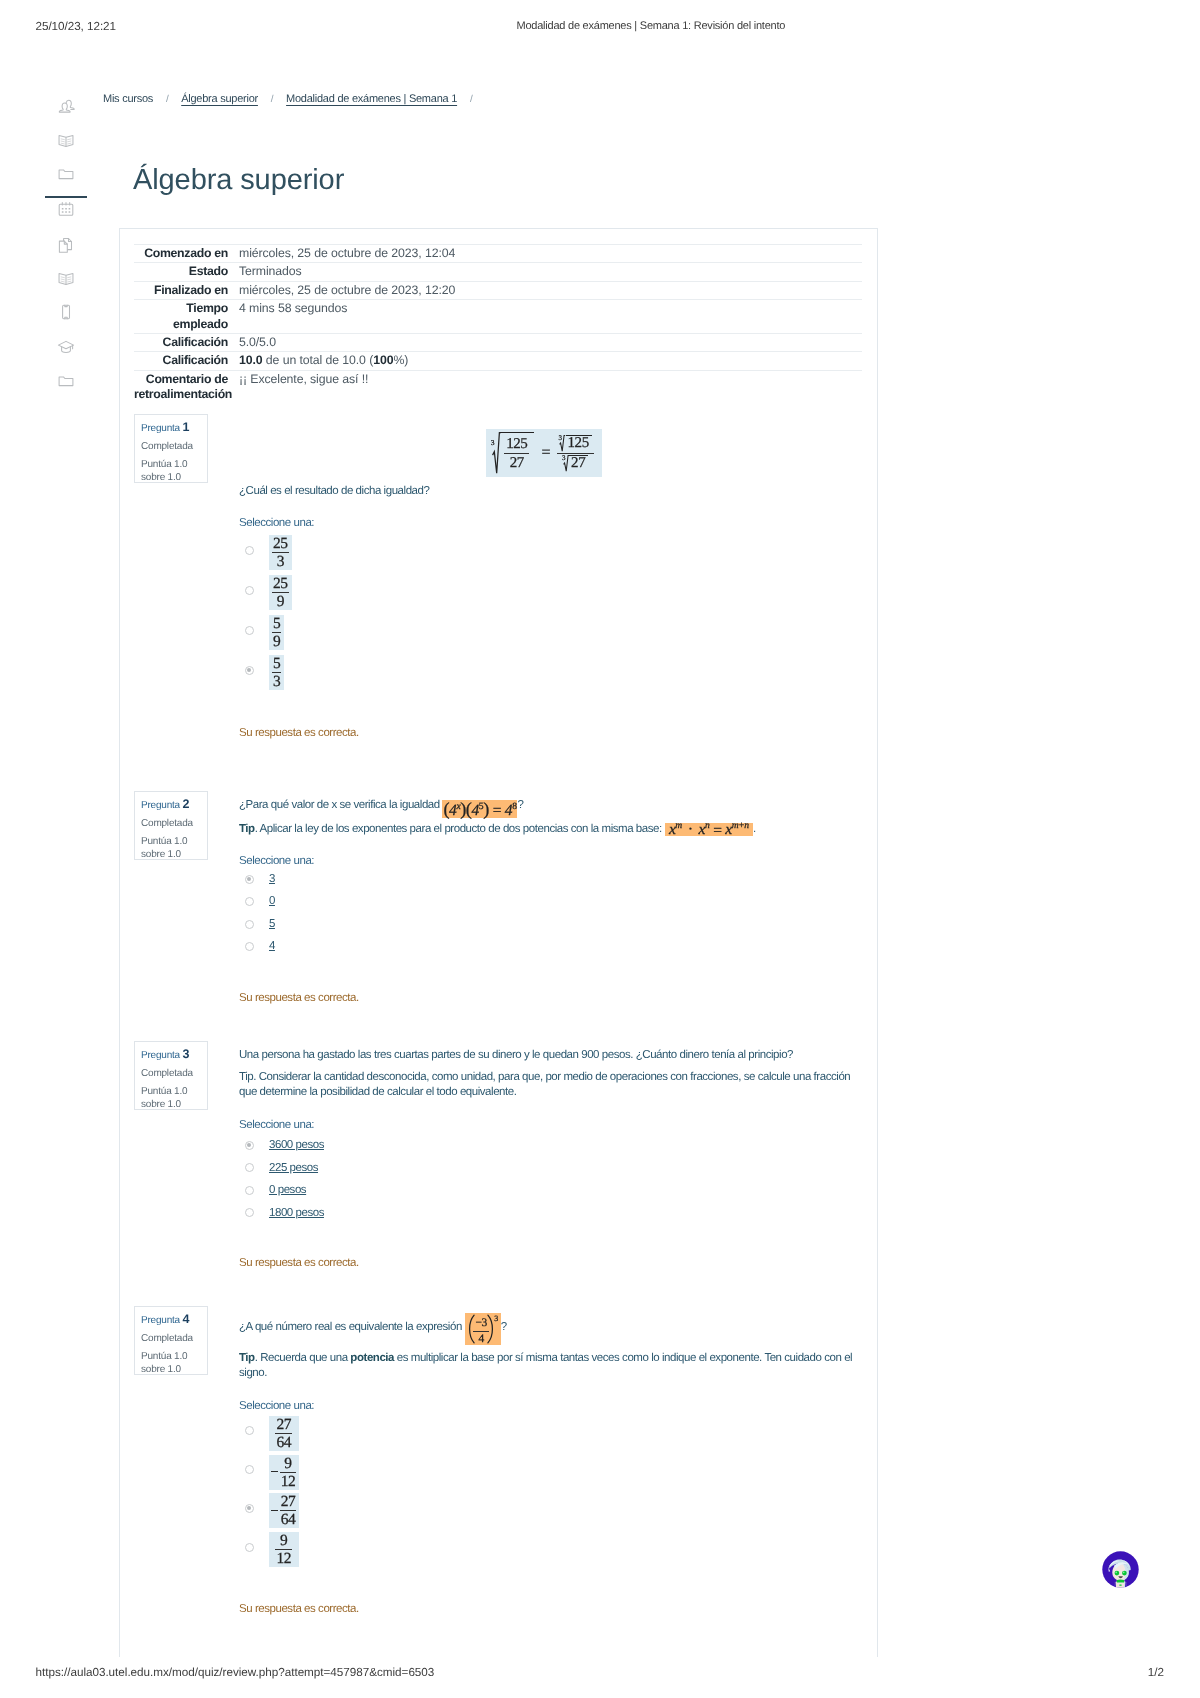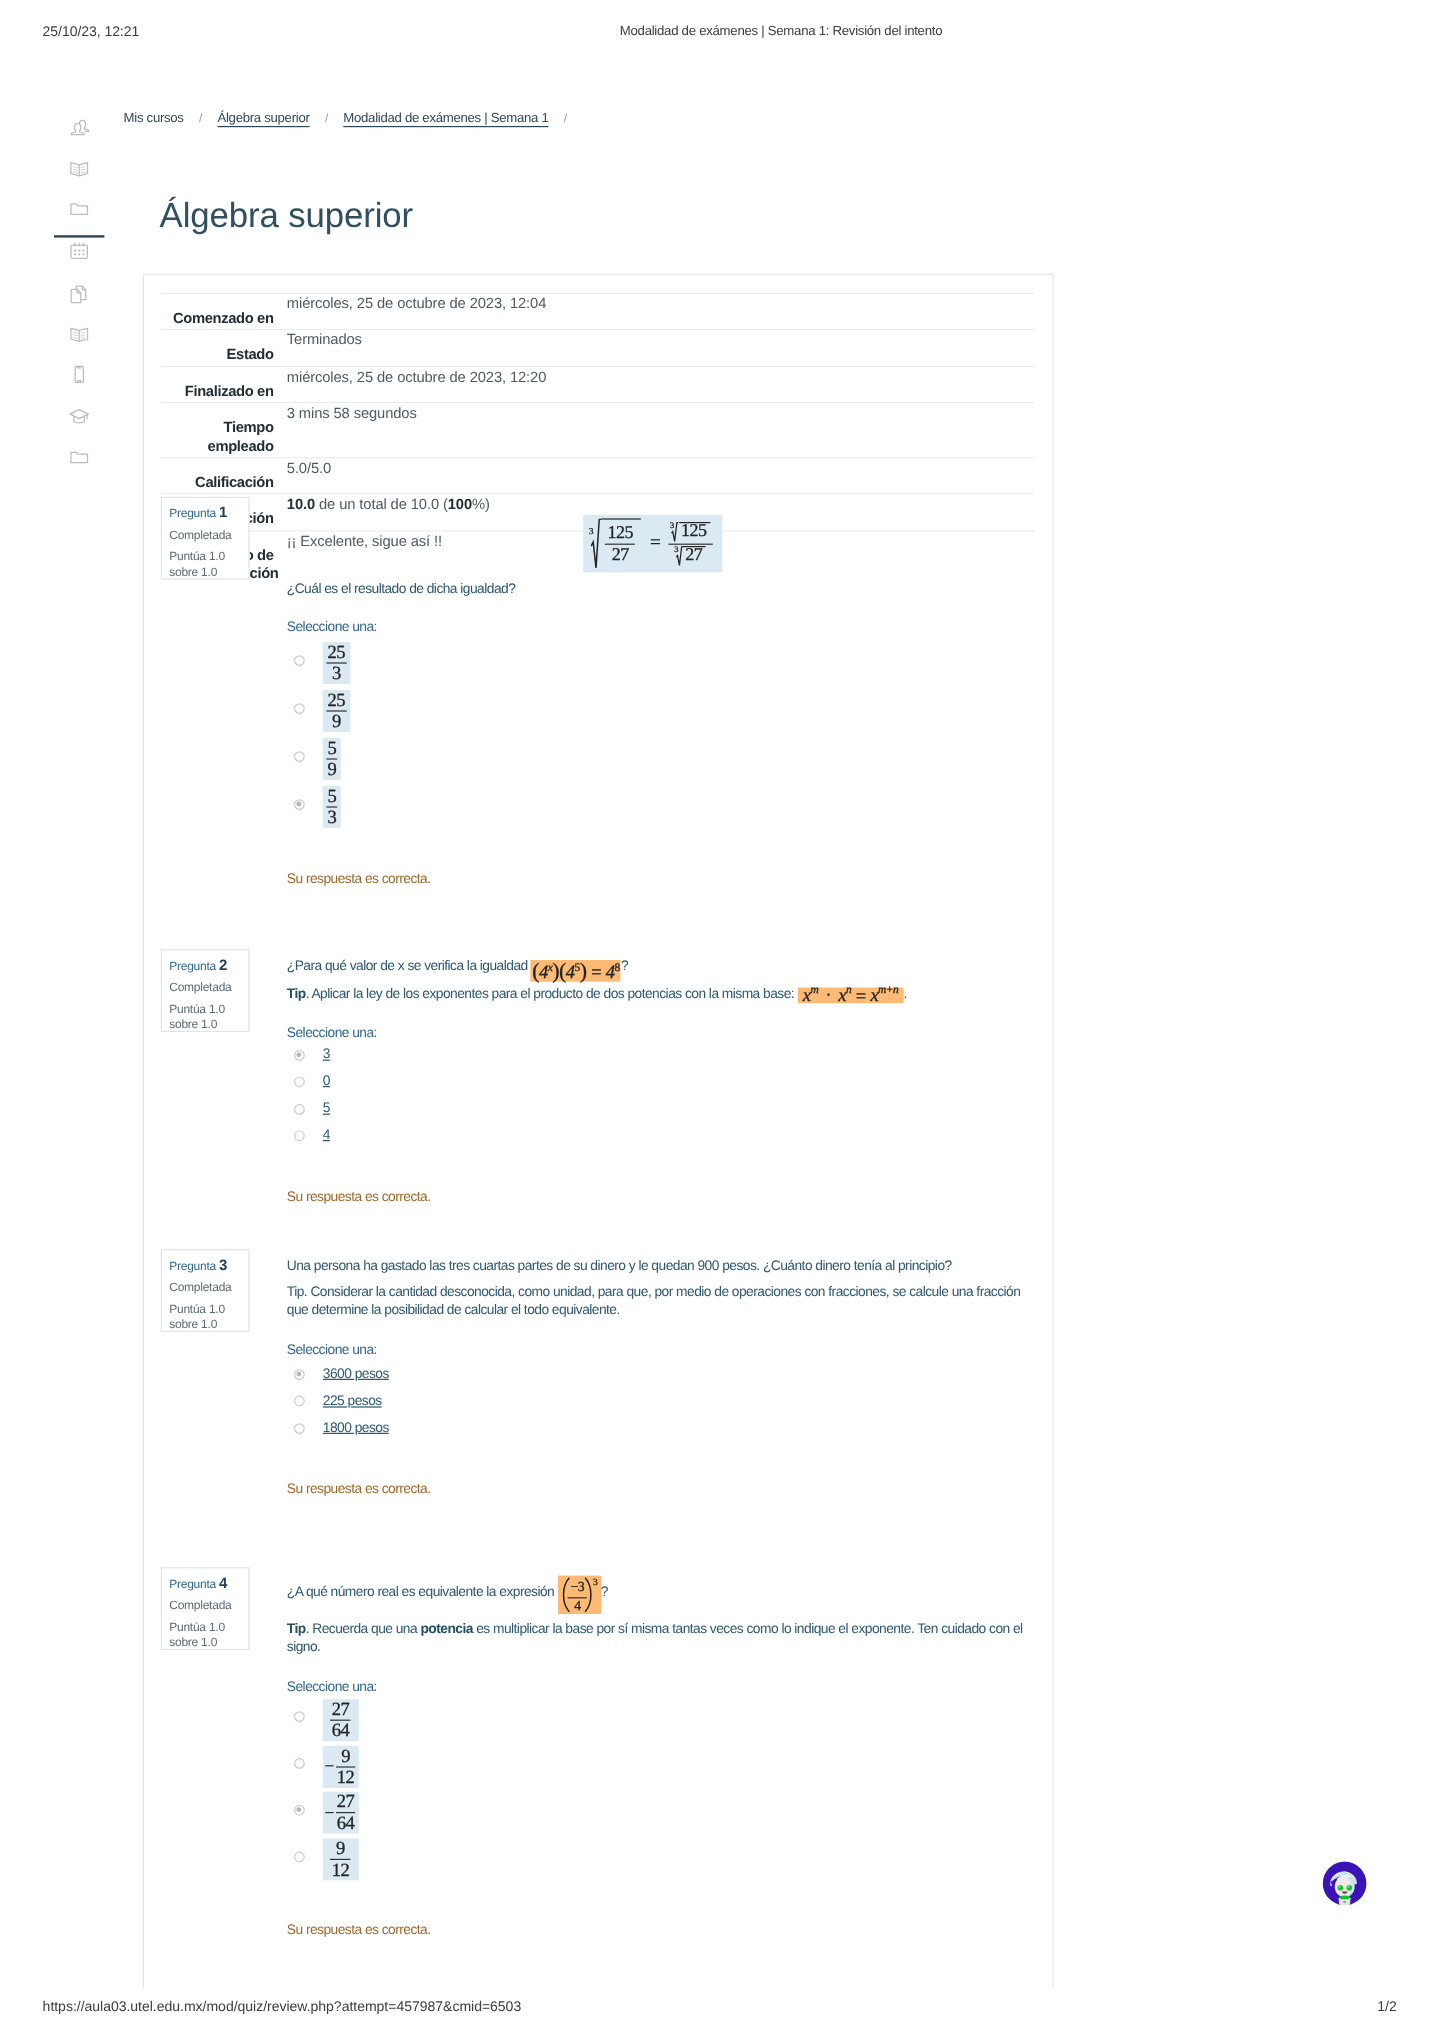--- a/index.html
+++ b/index.html
@@ -39,7 +39,7 @@
                 font-size:12.3px;}
   table#summary td{padding:1px 0 1px;vertical-align:top;border-top:1px solid #e9edf0;line-height:15.4px;}
   table#summary tr:last-child td{border-bottom:0;margin-top:20px;}
-  table#summary td.lbl{width:105px;max-width:105px;box-sizing:border-box;text-align:right;font-weight:700;color:#222d35;padding:13px 11px 1px 0;letter-spacing:-0.3px;}
+  table#summary td.lbl{width:105px;max-width:105px;box-sizing:border-box;text-align:right;font-weight:700;color:#222d35;padding:1px 11px 1px 0;letter-spacing:-0.3px;}
   table#summary td.val{color:#4e5a63;letter-spacing:-0.1px;}
   table#summary td.val b{color:#222d35;font-weight:700;}
 

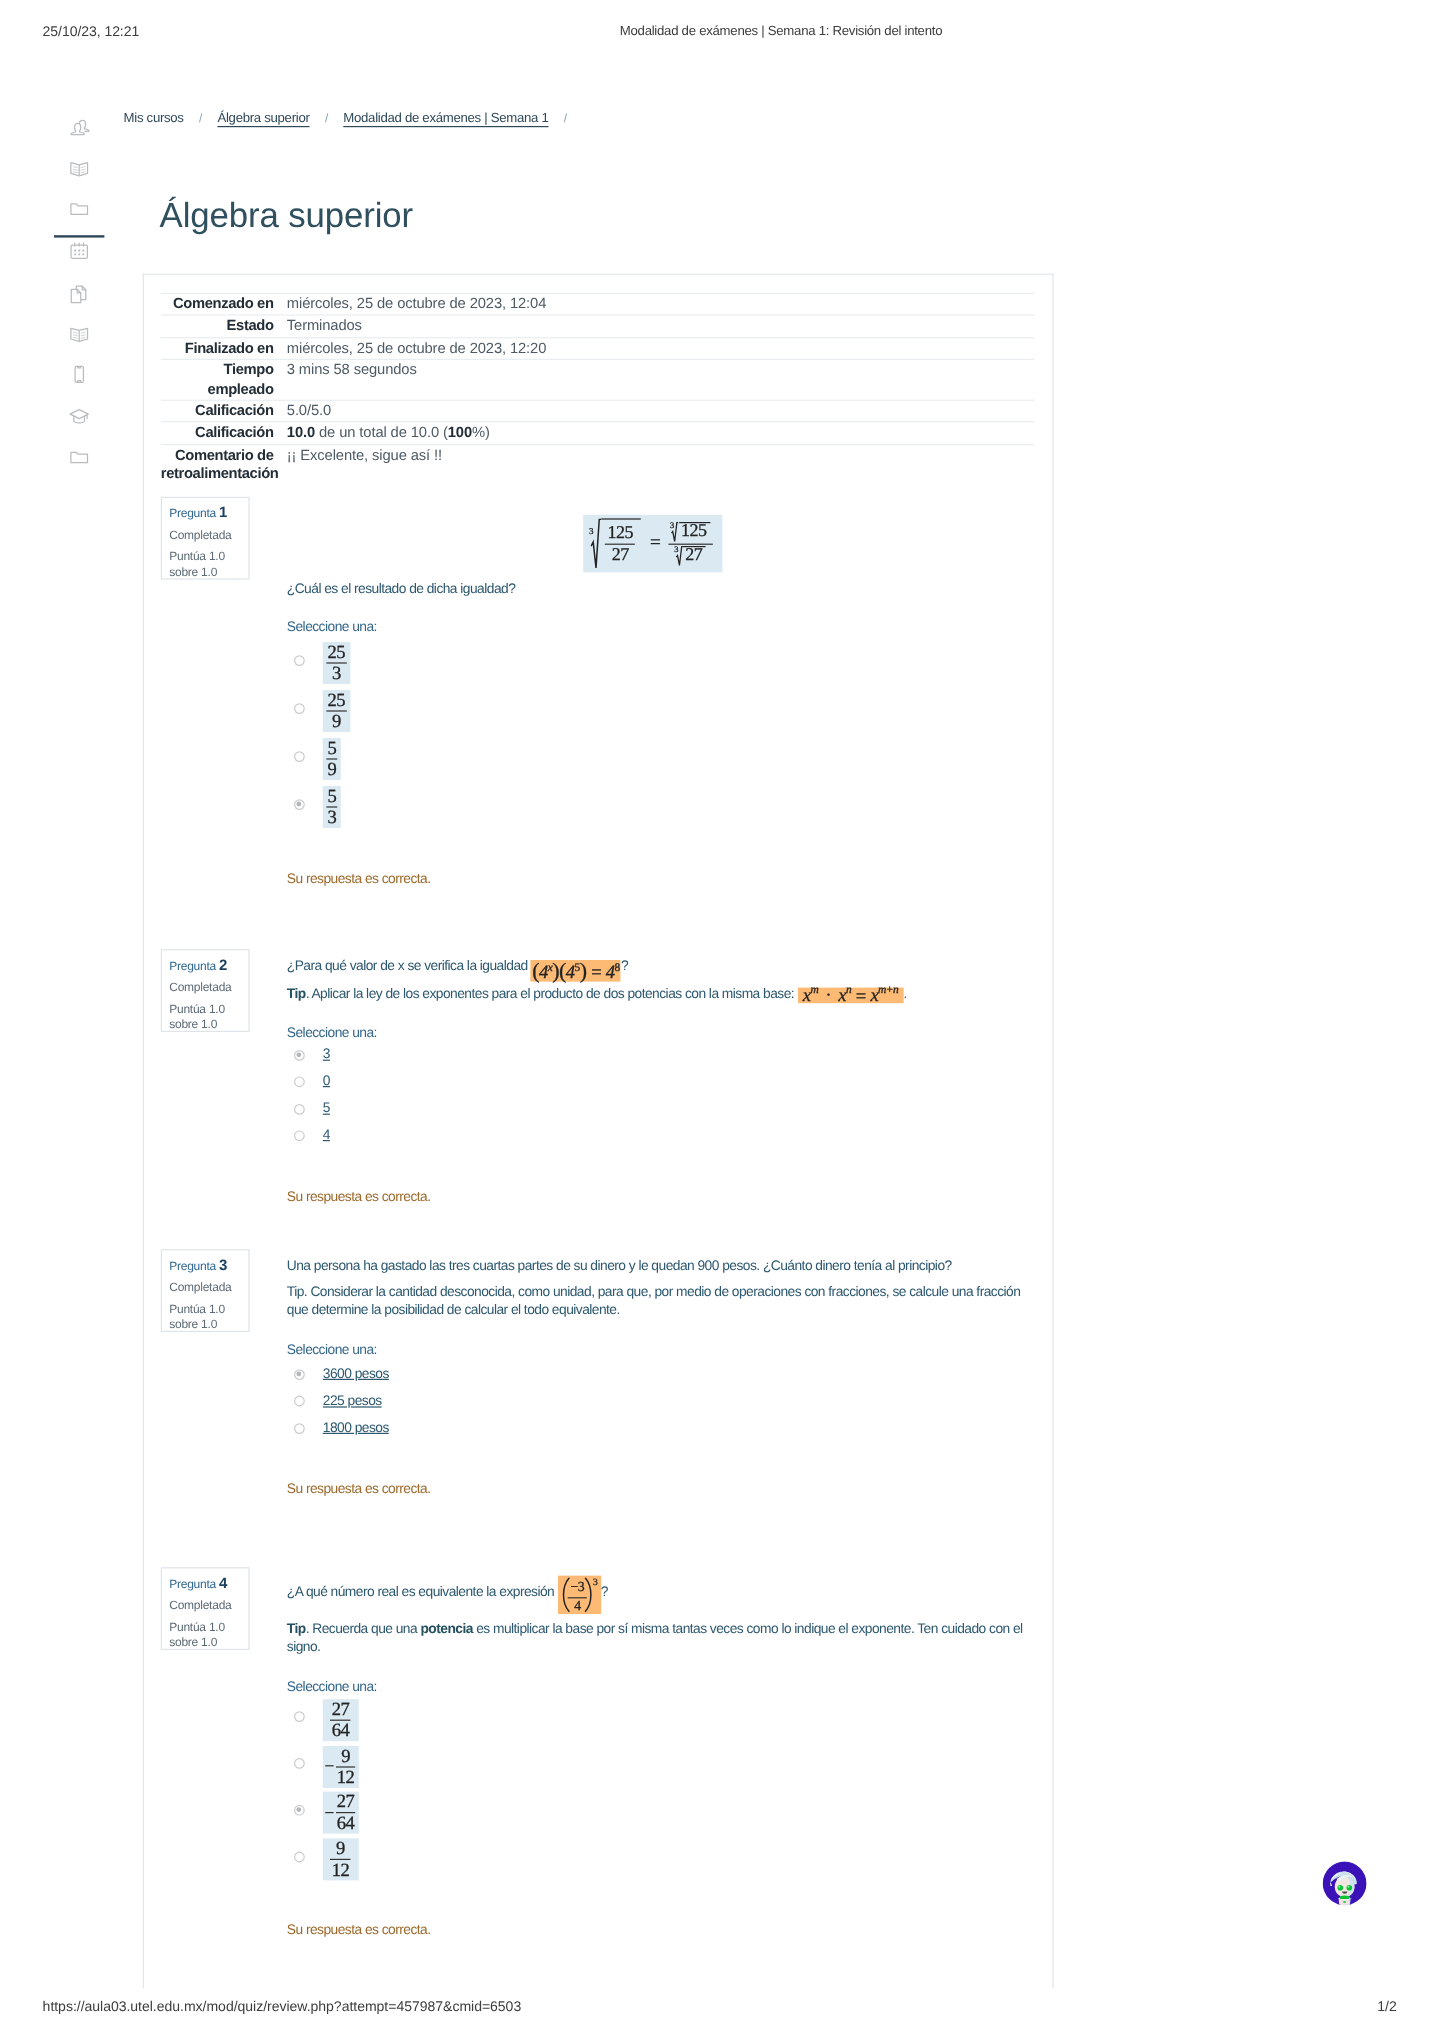--- a/index.html
+++ b/index.html
@@ -264,7 +264,7 @@
       </tr>
       <tr>
         <td class="lbl">Tiempo empleado</td>
-        <td class="val">3 mins 58 segundos</td>
+        <td class="val">4 mins 58 segundos</td>
       </tr>
       <tr>
         <td class="lbl">Calificación</td>

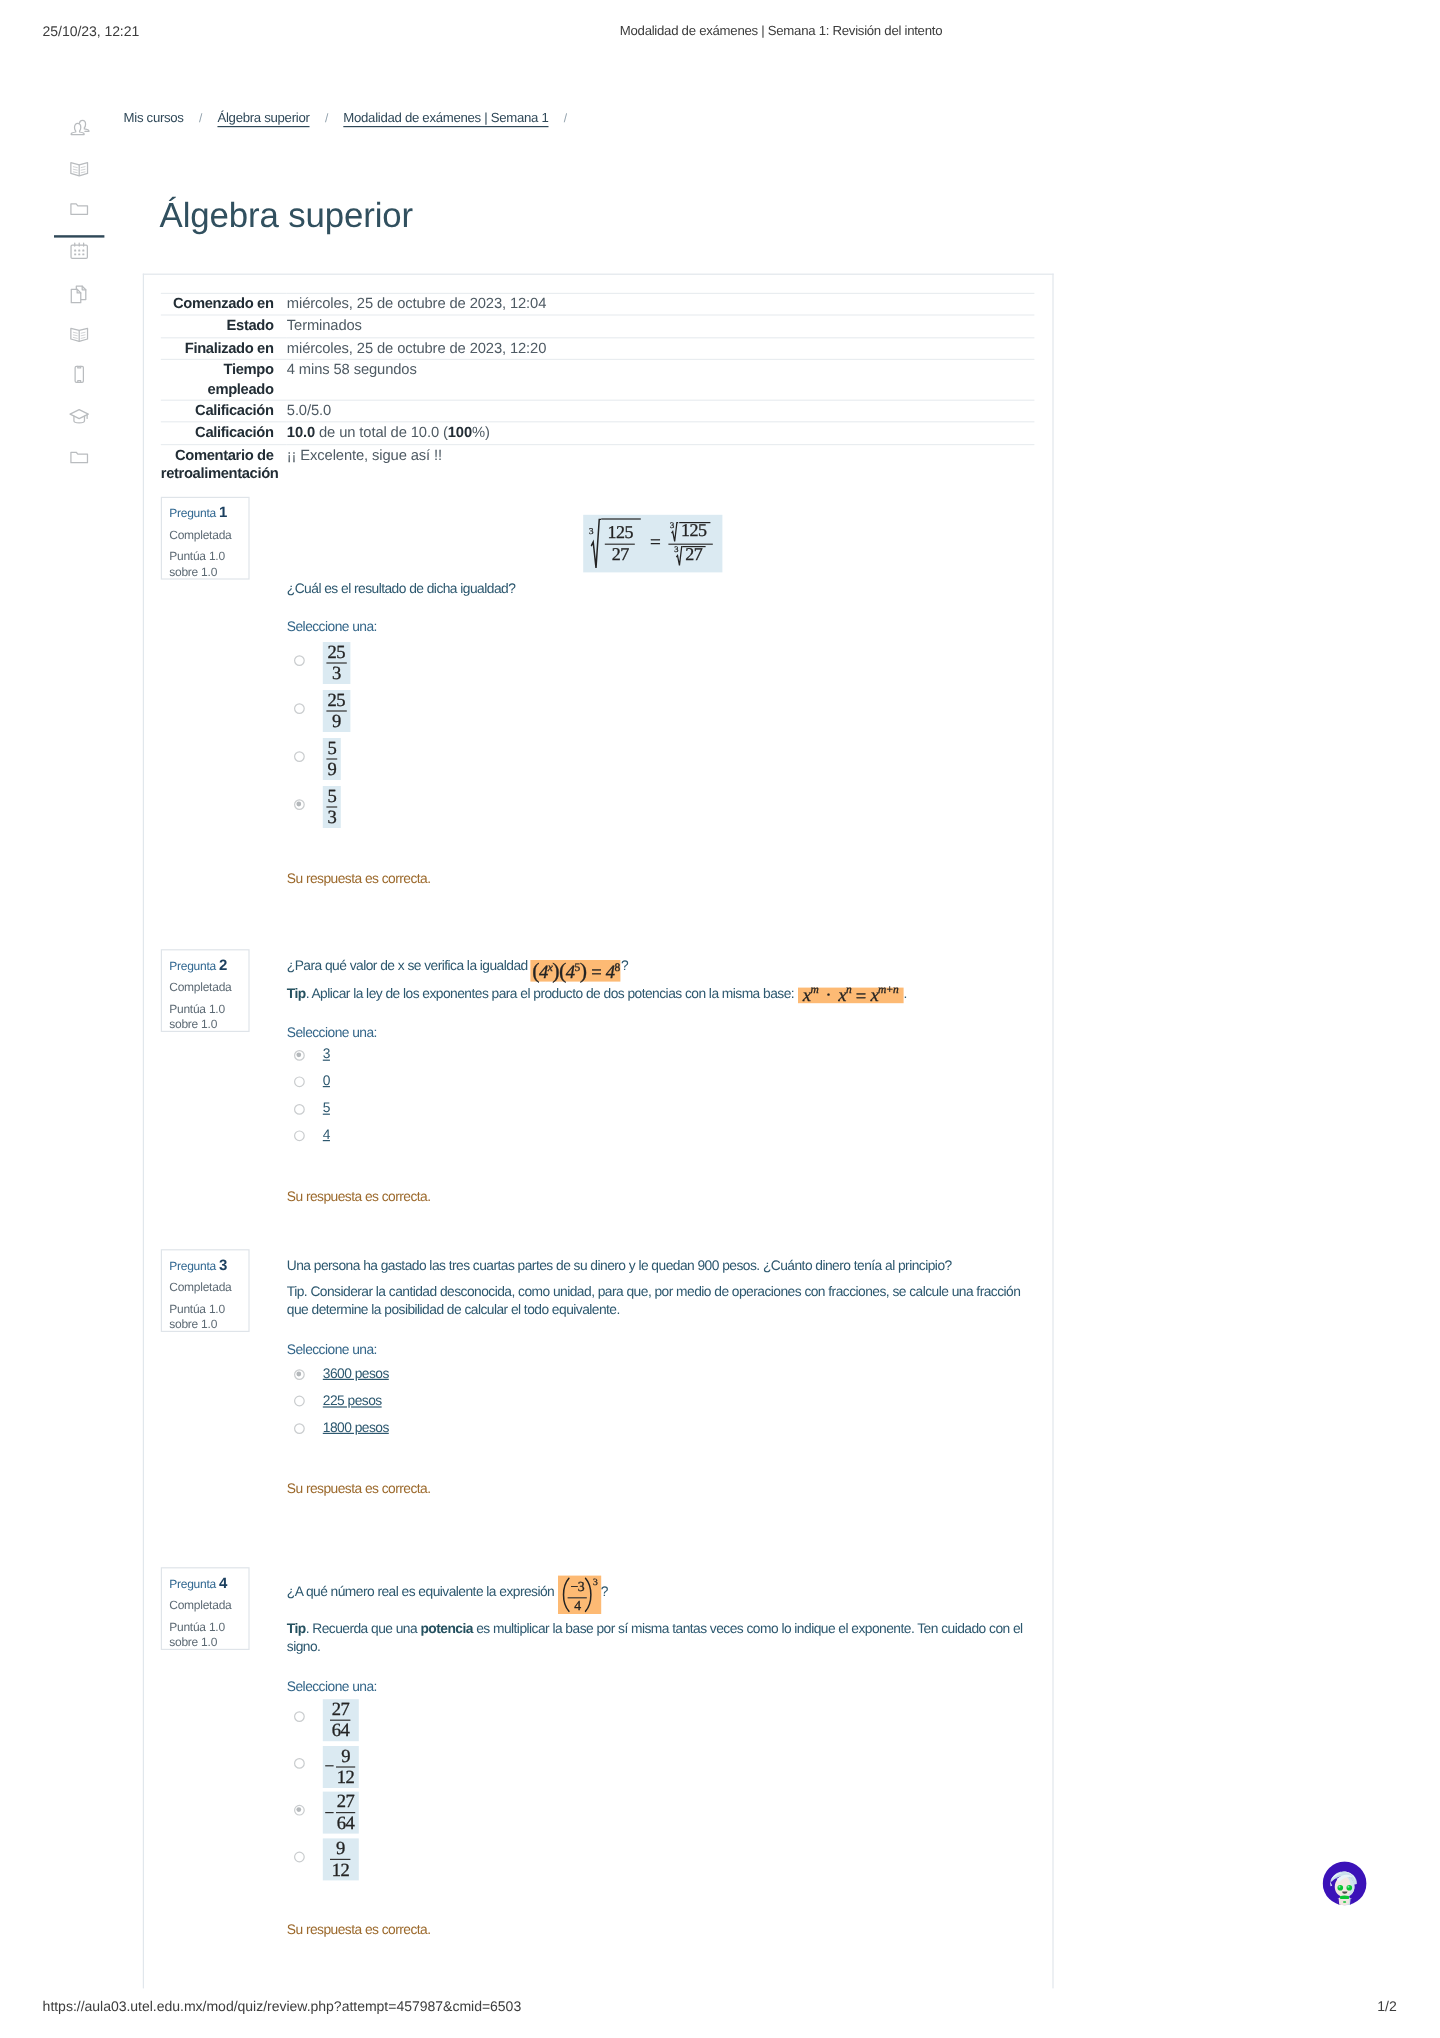--- a/index.html
+++ b/index.html
@@ -389,6 +389,10 @@
           </div>
           <div class="opt wide">
             <span class="radio"></span>
+            <span class="optlabel"><span>0 pesos</span></span>
+          </div>
+          <div class="opt wide">
+            <span class="radio"></span>
             <span class="optlabel"><span>1800 pesos</span></span>
           </div>
         </div>

